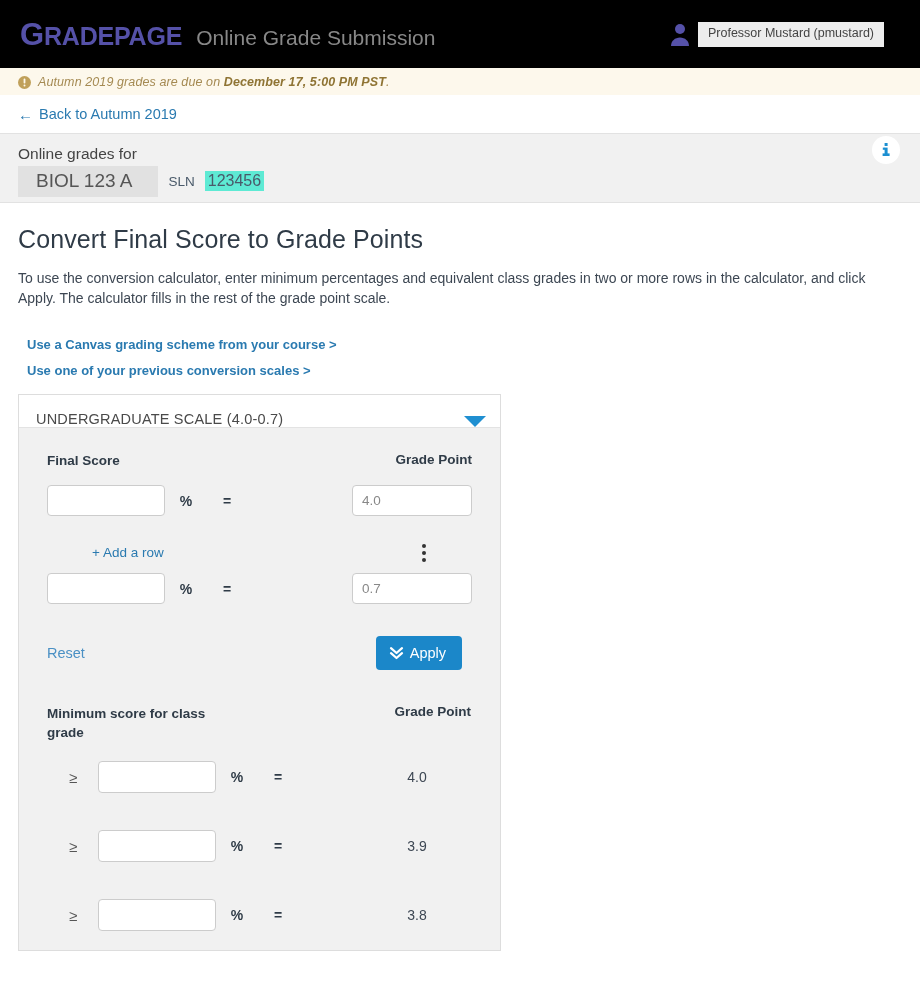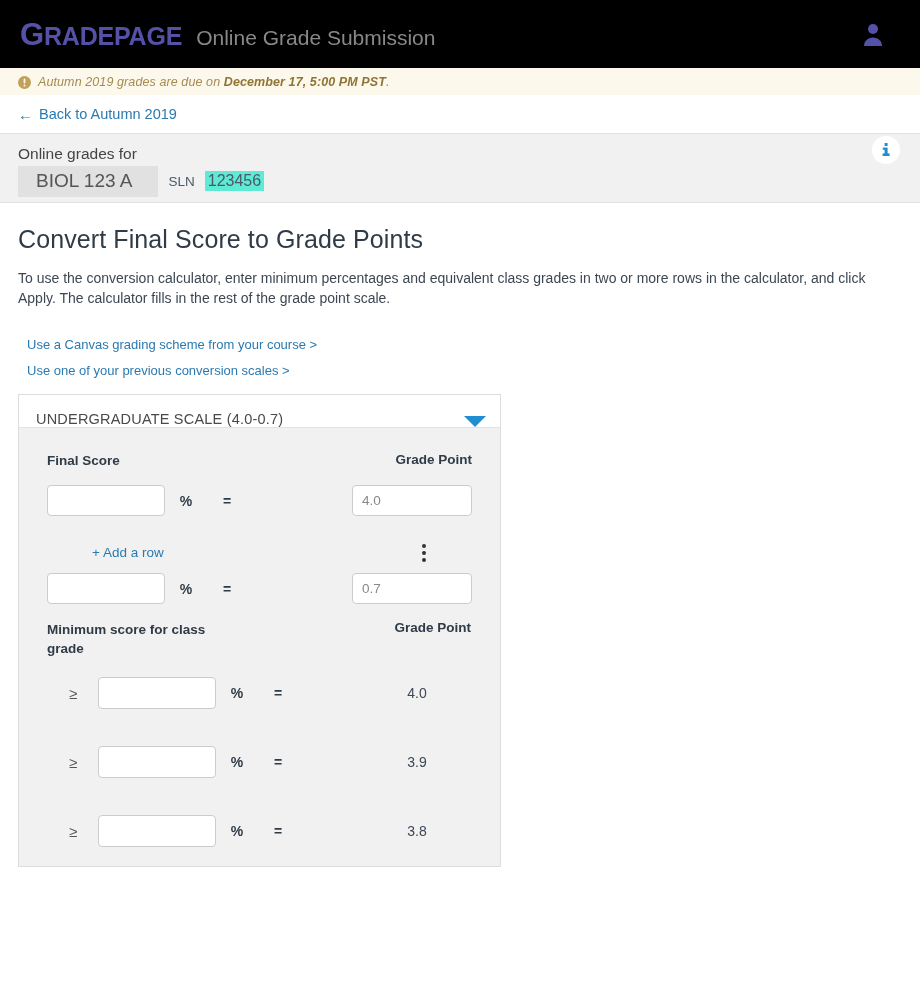--- a/index.html
+++ b/index.html
@@ -342,6 +342,7 @@
           <path d="M2 24c0-5 4-8.5 9-8.5S20 19 20 24z" fill="#5551a8"></path>
         </svg>
     </span>
+    <span class="user-chip">Professor Mustard (pmustard)</span>
   </div>
 </div>
 

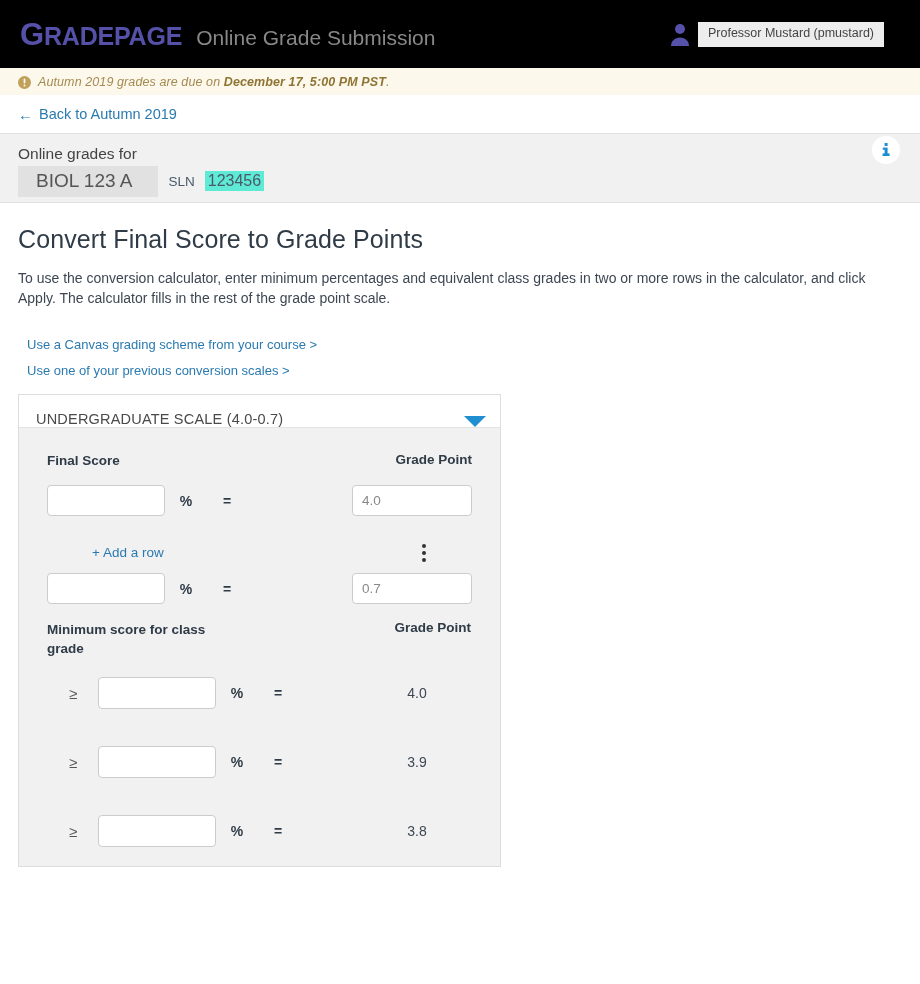--- a/index.html
+++ b/index.html
@@ -154,7 +154,7 @@
     max-width: 868px;
     margin: 0 0 28px 0;
   }
-  .scheme-links { margin-left: 9px; }
+  .scheme-links { margin-left: 9px; font-weight: bold; }
   .scheme-link {
     display: block;
     color: #2a7ab0;

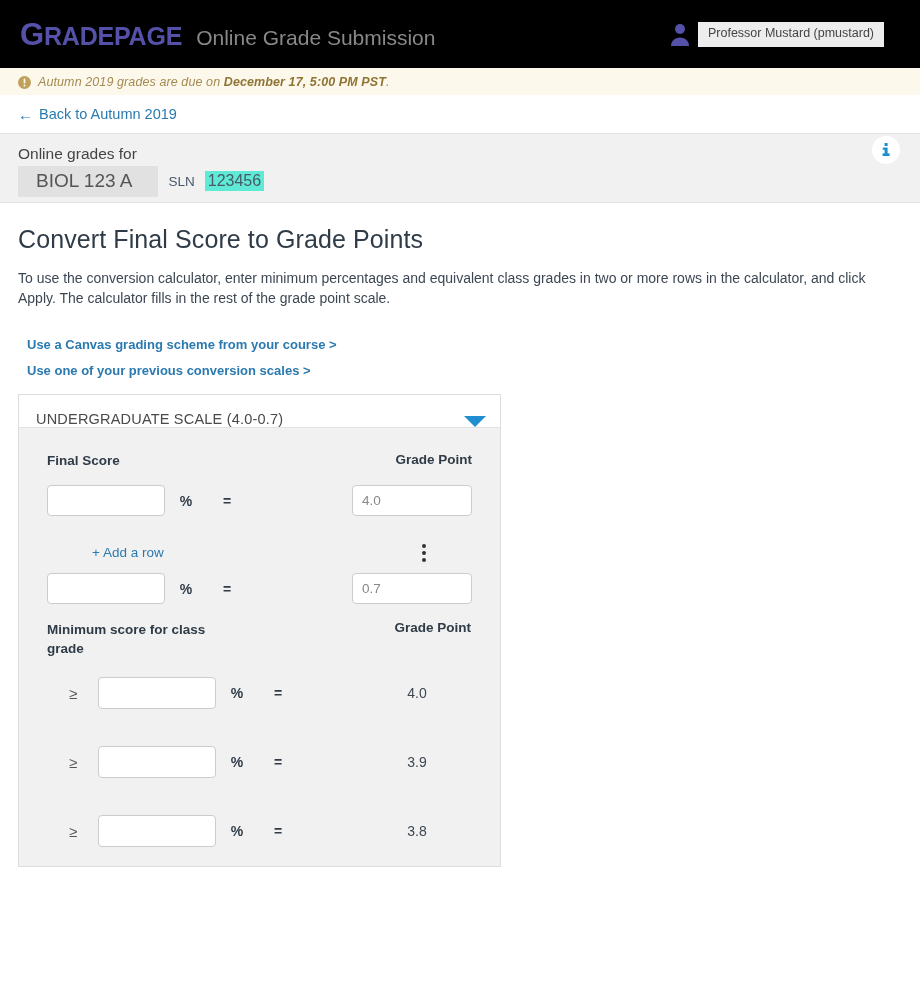--- a/index.html
+++ b/index.html
@@ -429,6 +429,18 @@
         <input class="txt-input gp" type="text" value="0.7" style="">
       </div>
 
+      <div class="actions-row">
+        <a class="reset-link">Reset</a>
+        <button class="apply-btn">
+          <span>
+            <svg width="15" height="15" viewBox="0 0 15 15">
+                <path d="M2 3.2 L7.5 8 L13 3.2" stroke="#ffffff" stroke-width="2.2" fill="none" stroke-linecap="round" stroke-linejoin="round"></path>
+                <path d="M2 8.2 L7.5 13 L13 8.2" stroke="#ffffff" stroke-width="2.2" fill="none" stroke-linecap="round" stroke-linejoin="round"></path>
+              </svg>
+          </span>
+          <span>Apply</span>
+        </button>
+      </div>
 
       <div class="result-head">
         <span class="lhs">Minimum score for class grade</span>

